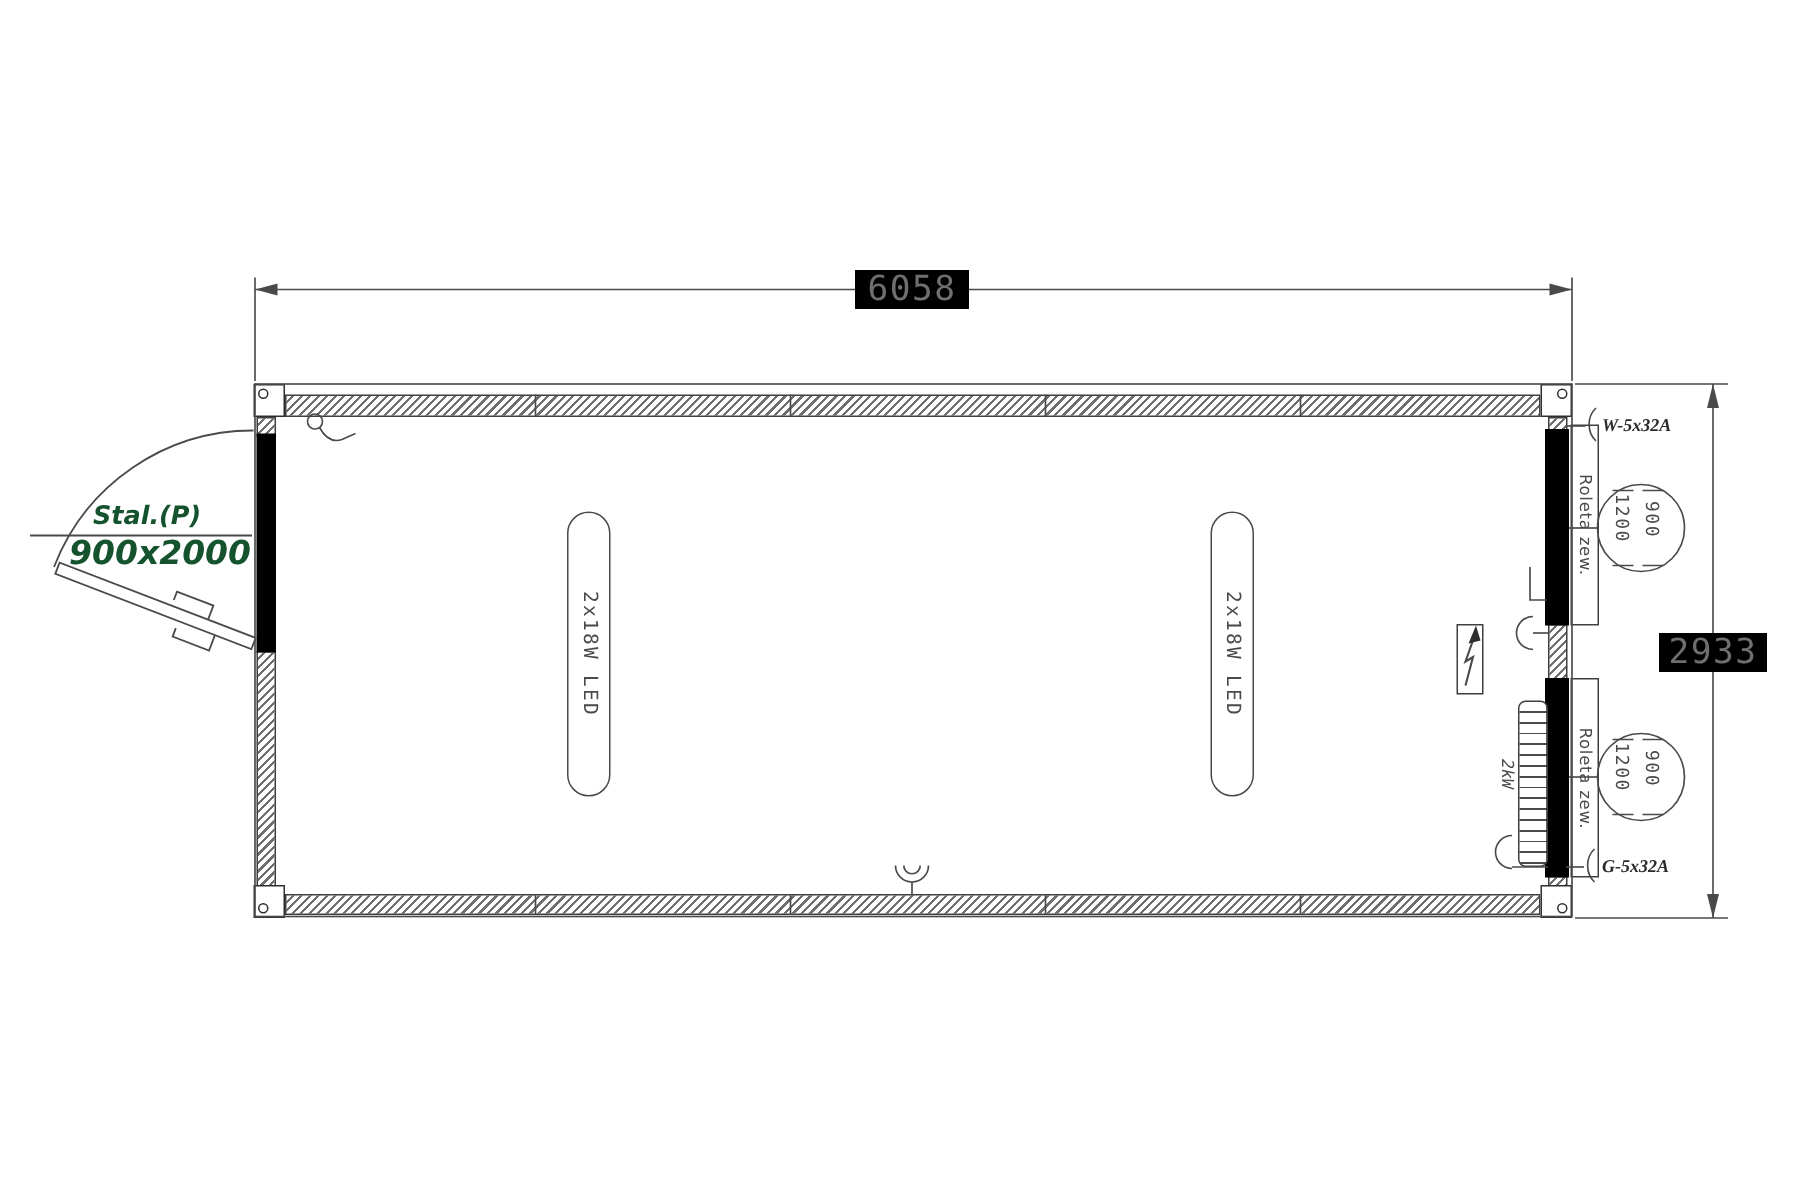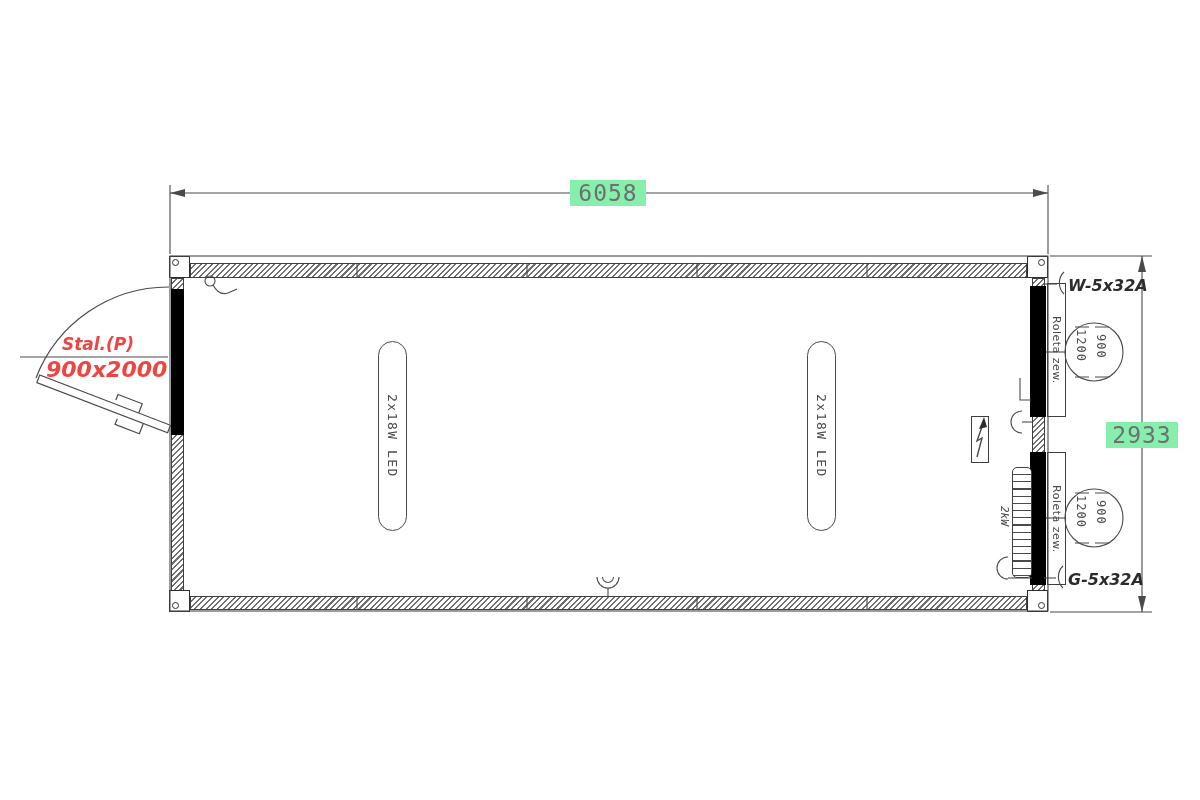--- a/index.html
+++ b/index.html
@@ -19,7 +19,7 @@
   svg.lines{position:absolute;left:0;top:0;z-index:5;}
   .txt{position:absolute;z-index:6;white-space:nowrap;}
   .dimnum{font-family:"DejaVu Sans Mono",monospace;font-size:23px;letter-spacing:1px;color:#6f6f6f;
-          background:#86efac;text-align:center;line-height:26px;}
+          background:#000000;text-align:center;line-height:26px;}
   .ital{font-style:italic;font-weight:bold;color:#ef4444;text-align:center;}
   .small-ital{font-style:italic;font-weight:bold;font-size:16px;color:#2b2b2b;}
   .vtext{writing-mode:vertical-rl;font-family:"DejaVu Sans Mono",monospace;color:#4a4a4a;}

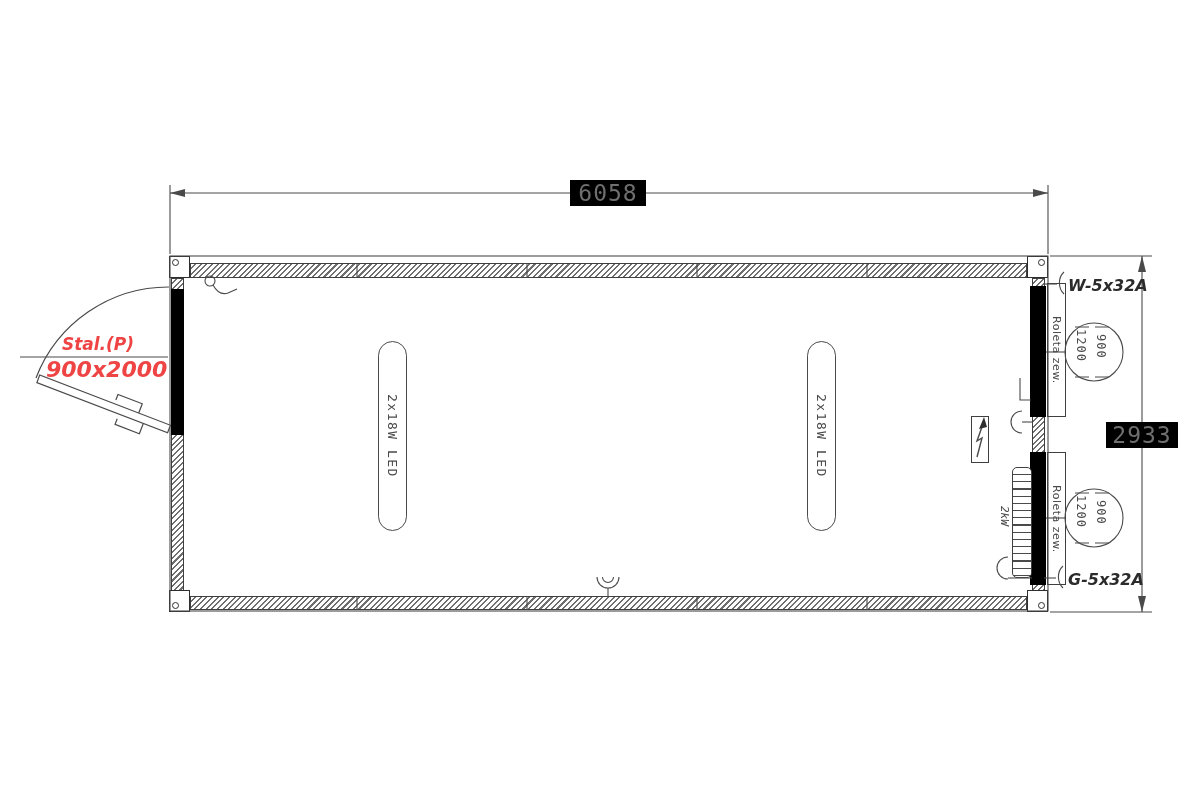--- a/index.html
+++ b/index.html
@@ -21,7 +21,7 @@
   .dimnum{font-family:"DejaVu Sans Mono",monospace;font-size:23px;letter-spacing:1px;color:#6f6f6f;
           background:#000000;text-align:center;line-height:26px;}
   .ital{font-style:italic;font-weight:bold;color:#ef4444;text-align:center;}
-  .small-ital{font-style:italic;font-weight:bold;font-size:16px;color:#2b2b2b;}
+  .small-ital{font-style:italic;font-weight:bold;font-size:12px;color:#2b2b2b;font-family:Liberation Serif, serif;}
   .vtext{writing-mode:vertical-rl;font-family:"DejaVu Sans Mono",monospace;color:#4a4a4a;}
   .lamp .vtext{font-size:13px;letter-spacing:1.5px;}
   .roleta{position:absolute;box-sizing:border-box;border:1.2px solid #3f3f3f;background:#fff;z-index:4;

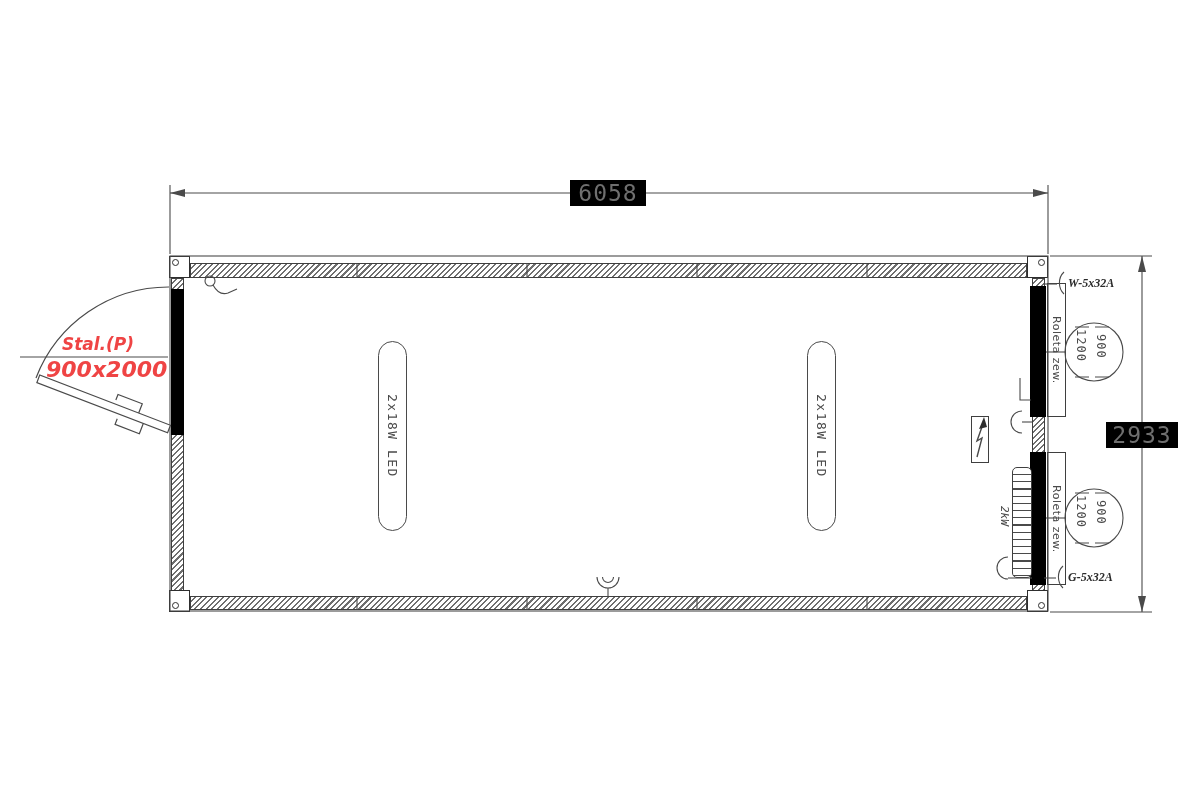--- a/index.html
+++ b/index.html
@@ -20,7 +20,7 @@
   .txt{position:absolute;z-index:6;white-space:nowrap;}
   .dimnum{font-family:"DejaVu Sans Mono",monospace;font-size:23px;letter-spacing:1px;color:#6f6f6f;
           background:#000000;text-align:center;line-height:26px;}
-  .ital{font-style:italic;font-weight:bold;color:#ef4444;text-align:center;}
+  .ital{font-style:italic;font-weight:bold;color:#14532d;text-align:center;}
   .small-ital{font-style:italic;font-weight:bold;font-size:12px;color:#2b2b2b;font-family:Liberation Serif, serif;}
   .vtext{writing-mode:vertical-rl;font-family:"DejaVu Sans Mono",monospace;color:#4a4a4a;}
   .lamp .vtext{font-size:13px;letter-spacing:1.5px;}

